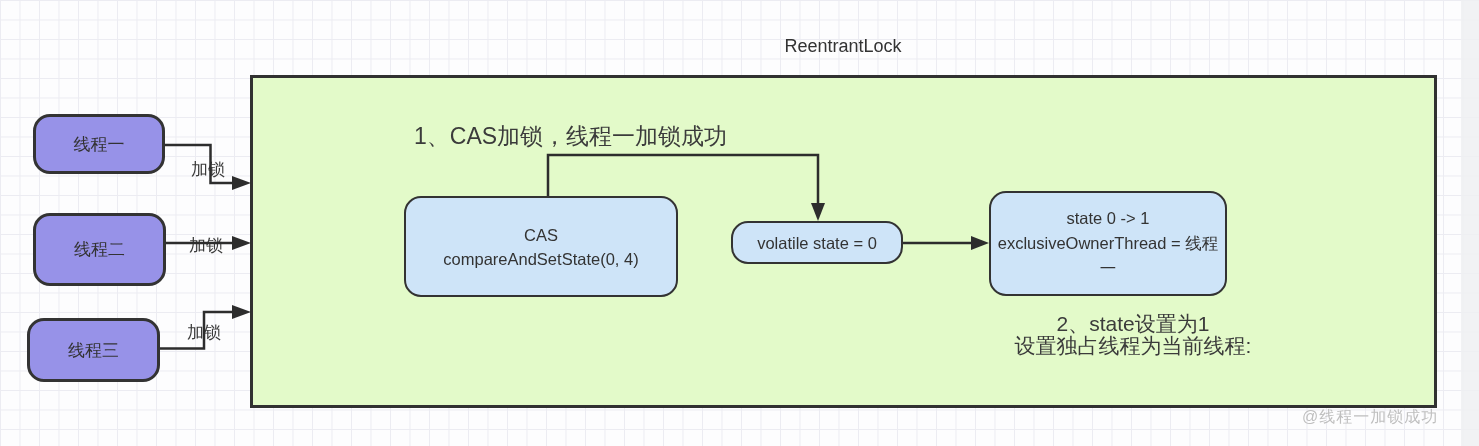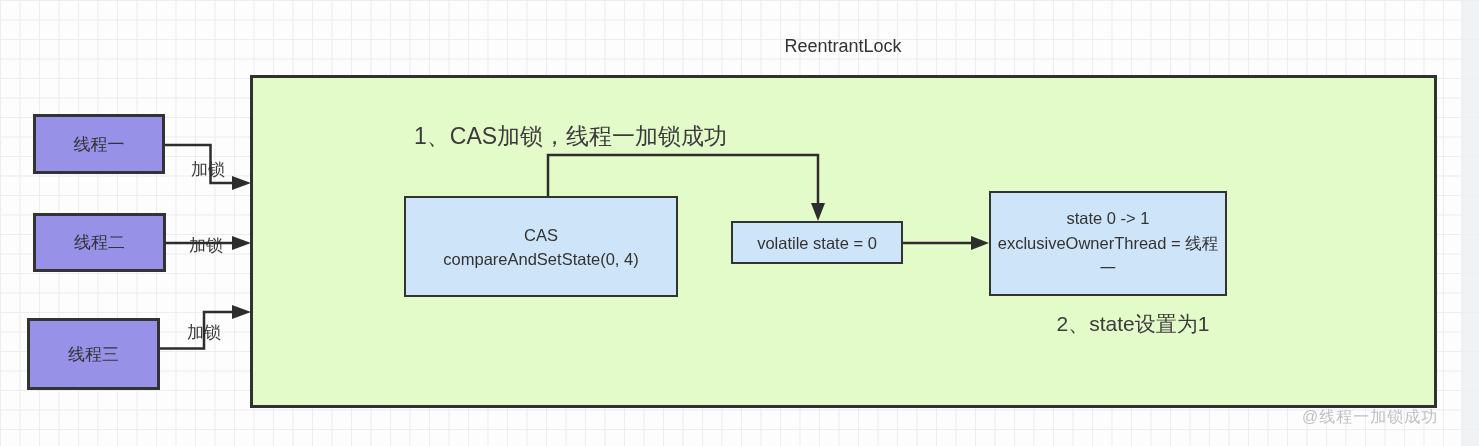--- a/index.html
+++ b/index.html
@@ -33,6 +33,7 @@
     position: absolute; box-sizing: border-box;
     display: flex; flex-direction: column; align-items: center; justify-content: center;
     text-align: center;
+    border-radius: 17px;
   }
   .thread {
     background: #9792e8; border: 3px solid #333333;

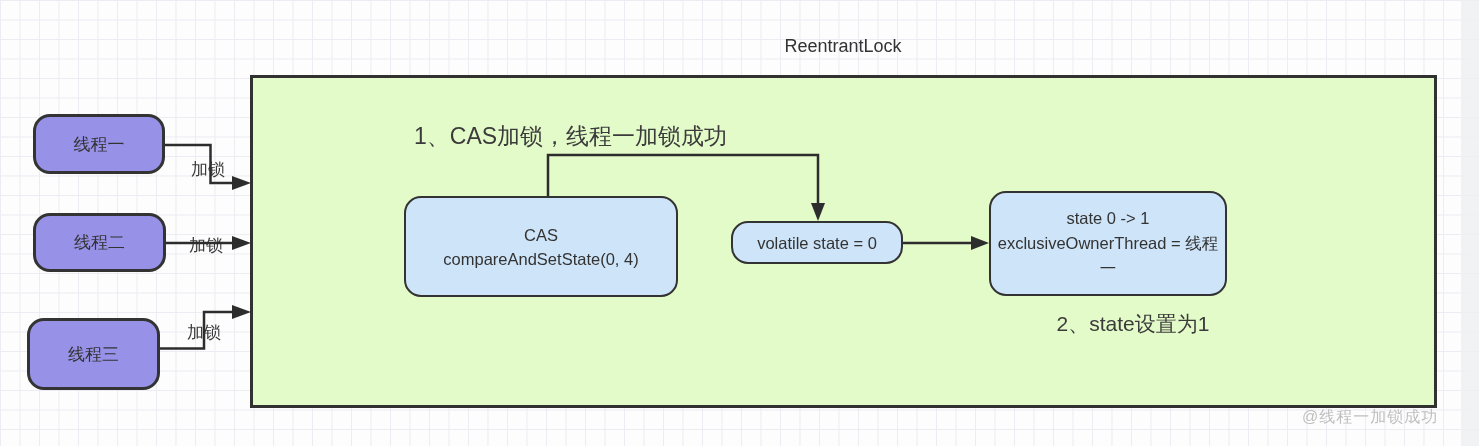--- a/index.html
+++ b/index.html
@@ -40,7 +40,7 @@
     font-size: 17px; color: #333;
   }
   .t1 { left: 33px; top: 114px; width: 132px; height: 60px; }
-  .t2 { left: 33px; top: 213px; width: 133px; height: 59px; }
+  .t2 { left: 33px; top: 213px; width: 133px; height: 73px; }
   .t3 { left: 27px; top: 318px; width: 133px; height: 72px; }
   .proc {
     background: #cee4f8; border: 2px solid #333333;

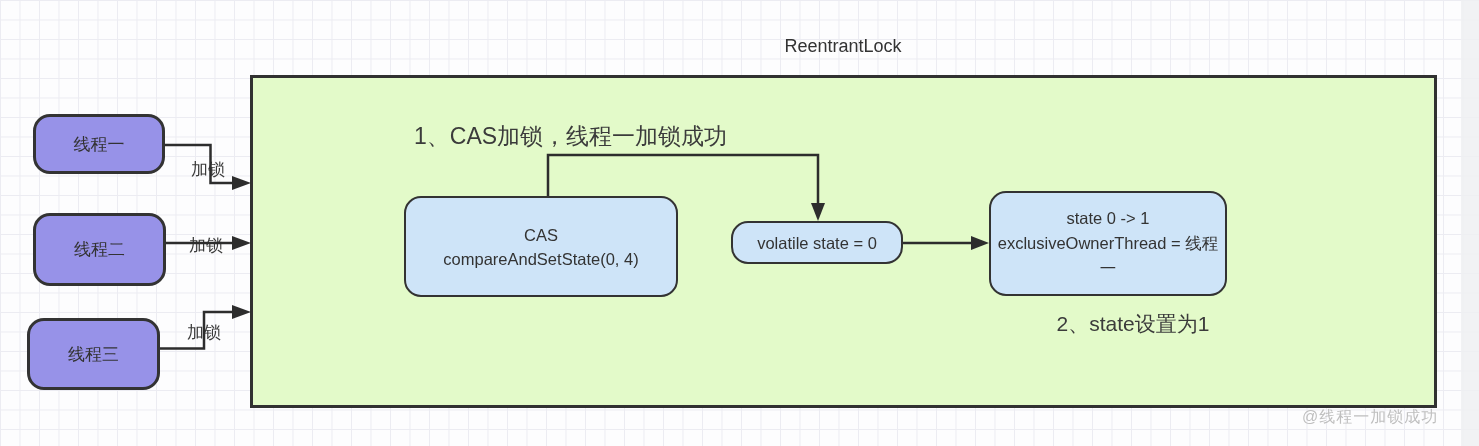--- a/index.html
+++ b/index.html
@@ -41,7 +41,7 @@
   }
   .t1 { left: 33px; top: 114px; width: 132px; height: 60px; }
   .t2 { left: 33px; top: 213px; width: 133px; height: 73px; }
-  .t3 { left: 27px; top: 318px; width: 133px; height: 72px; }
+  .t3 { left: 27px; top: 318px; width: 133px; height: 64px; }
   .proc {
     background: #cee4f8; border: 2px solid #333333;
     font-size: 16.5px; color: #333; line-height: 24px;

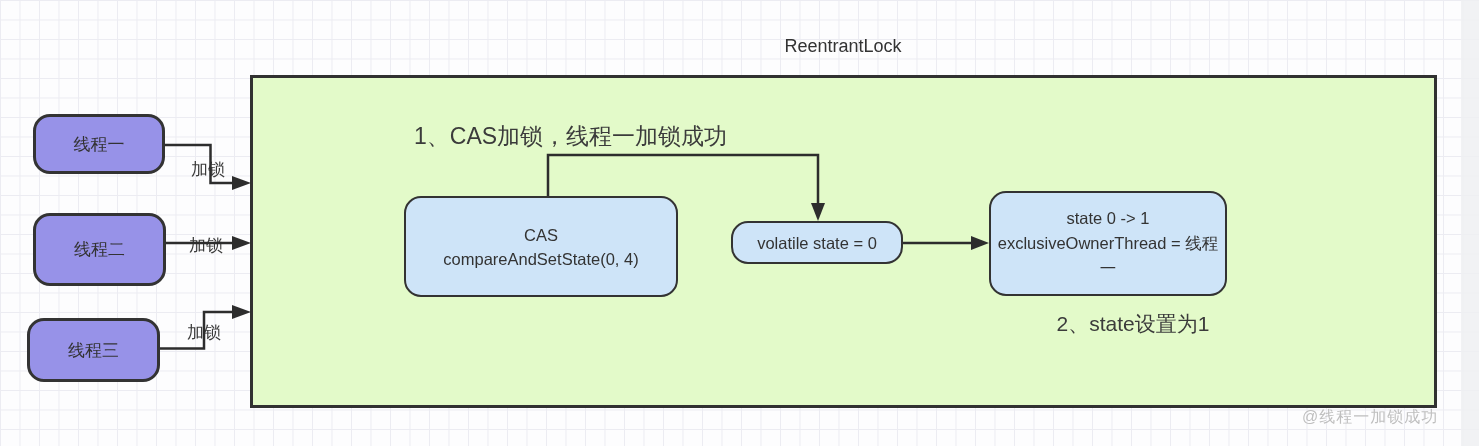--- a/index.html
+++ b/index.html
@@ -102,6 +102,7 @@
   <div class="step1">1、CAS加锁，线程一加锁成功</div>
   <div class="step2">
     <div>2、state设置为1</div>
+    <div>设置独占线程为当前线程:</div>
   </div>
 
   <div class="box proc cas">

